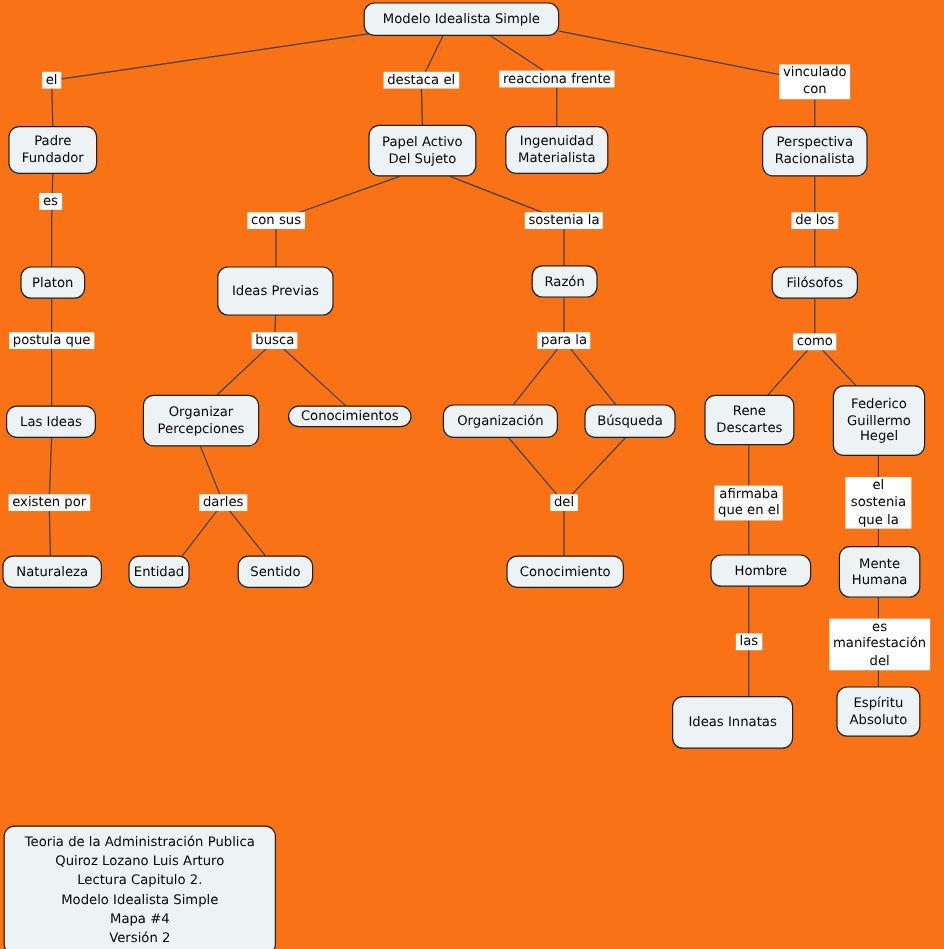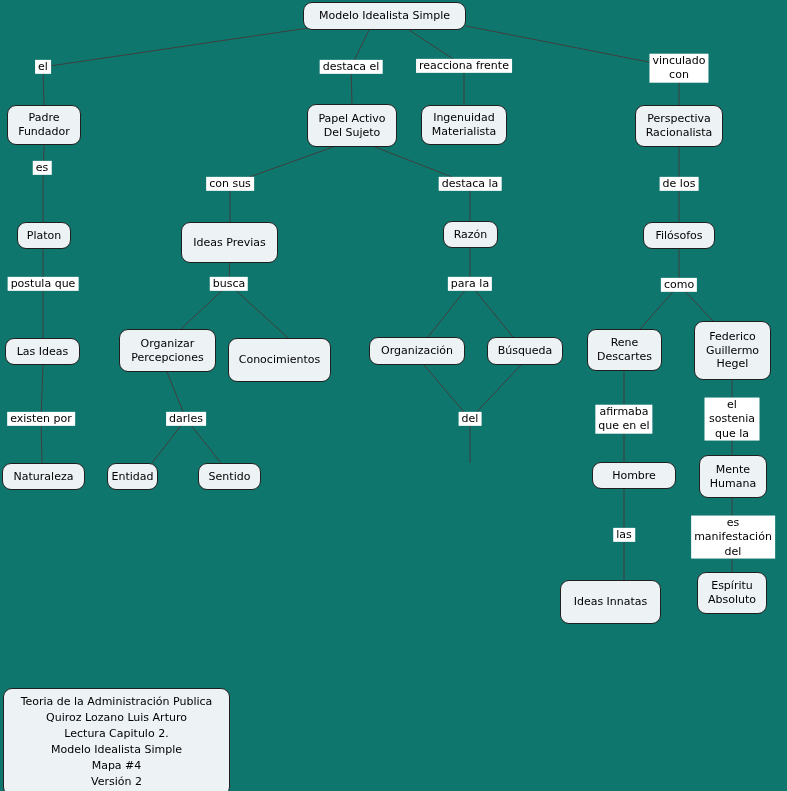--- a/index.html
+++ b/index.html
@@ -8,7 +8,7 @@
     position: relative;
     width: 787px;
     height: 791px;
-    background: #0f766e;
+    background: #f97316;
     font-family: "DejaVu Sans", "Liberation Sans", sans-serif;
     color: #000000;
     overflow: hidden;

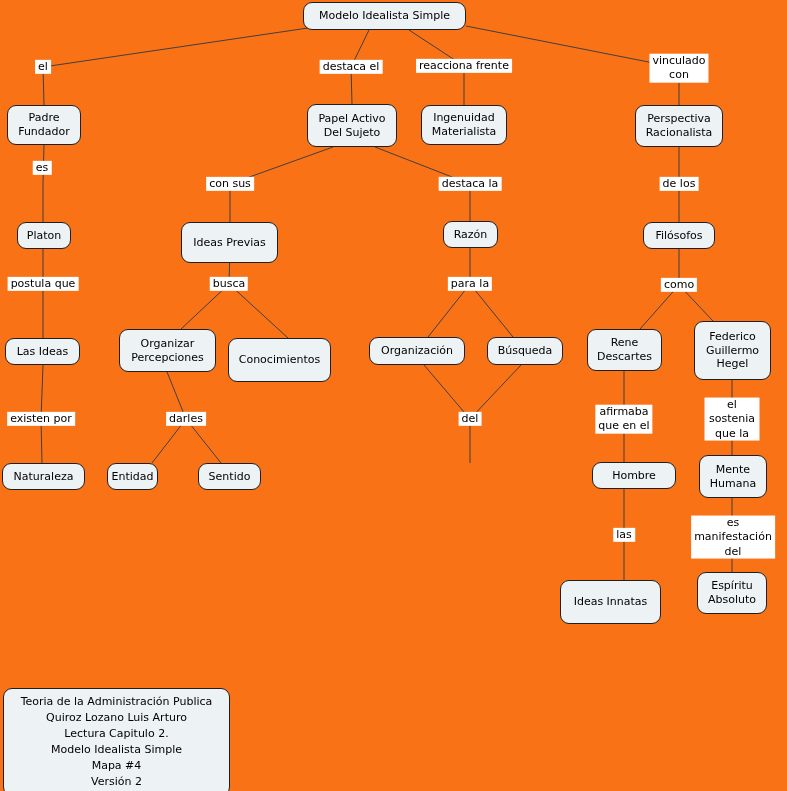--- a/index.html
+++ b/index.html
@@ -148,7 +148,7 @@
 con</div>
   <div class="link-label" style="left:42px;top:168px">es</div>
   <div class="link-label" style="left:230px;top:184px">con sus</div>
-  <div class="link-label" style="left:470px;top:184px">destaca la</div>
+  <div class="link-label" style="left:470px;top:184px">sostenia la</div>
   <div class="link-label" style="left:679px;top:184px">de los</div>
   <div class="link-label" style="left:43px;top:284px">postula que</div>
   <div class="link-label" style="left:229px;top:284px">busca</div>

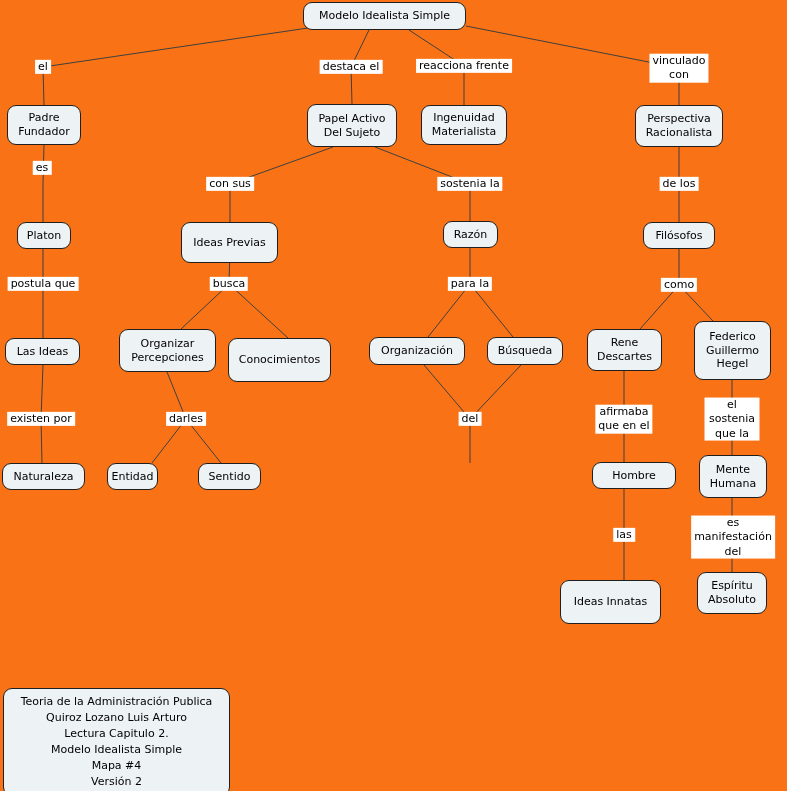--- a/index.html
+++ b/index.html
@@ -123,7 +123,7 @@
   <div class="node" style="left:5px;top:338px;width:75px;height:27px">Las Ideas</div>
   <div class="node" style="left:119px;top:329px;width:97px;height:43px">Organizar
 Percepciones</div>
-  <div class="node" style="left:228px;top:338px;width:103px;height:44px">Conocimientos</div>
+  <div class="node" style="left:240px;top:338px;width:103px;height:18px">Conocimientos</div>
   <div class="node" style="left:369px;top:337px;width:96px;height:28px">Organización</div>
   <div class="node" style="left:487px;top:337px;width:76px;height:28px">Búsqueda</div>
   <div class="node" style="left:694px;top:321px;width:77px;height:59px">Federico

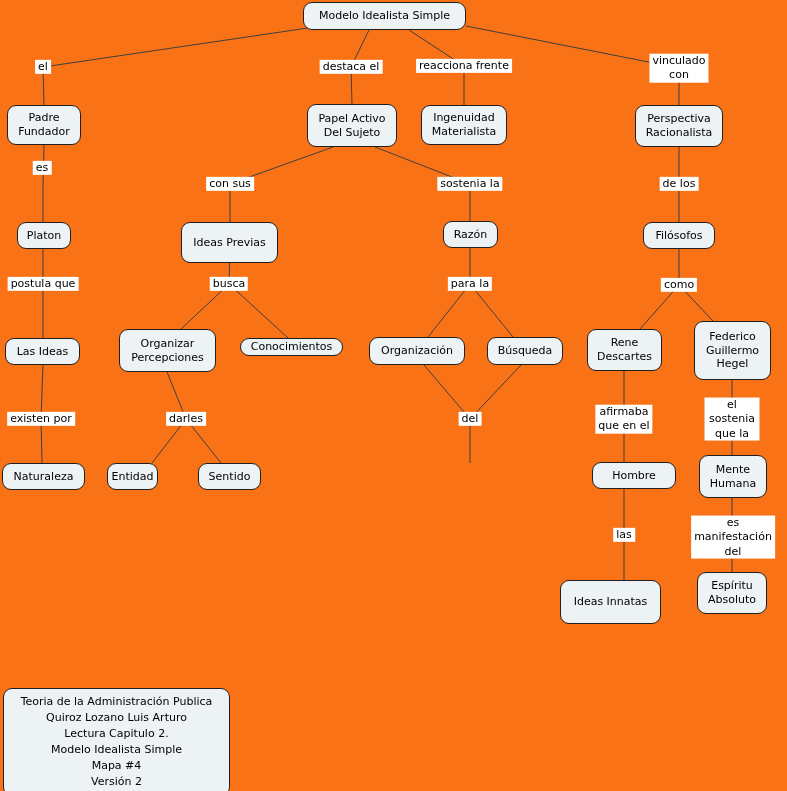--- a/index.html
+++ b/index.html
@@ -134,6 +134,7 @@
   <div class="node" style="left:2px;top:463px;width:83px;height:27px">Naturaleza</div>
   <div class="node" style="left:107px;top:463px;width:51px;height:27px">Entidad</div>
   <div class="node" style="left:198px;top:463px;width:63px;height:27px">Sentido</div>
+  <div class="node" style="left:422px;top:463px;width:98px;height:27px">Conocimiento</div>
   <div class="node" style="left:592px;top:462px;width:84px;height:27px">Hombre</div>
   <div class="node" style="left:699px;top:455px;width:68px;height:43px">Mente
 Humana</div>

